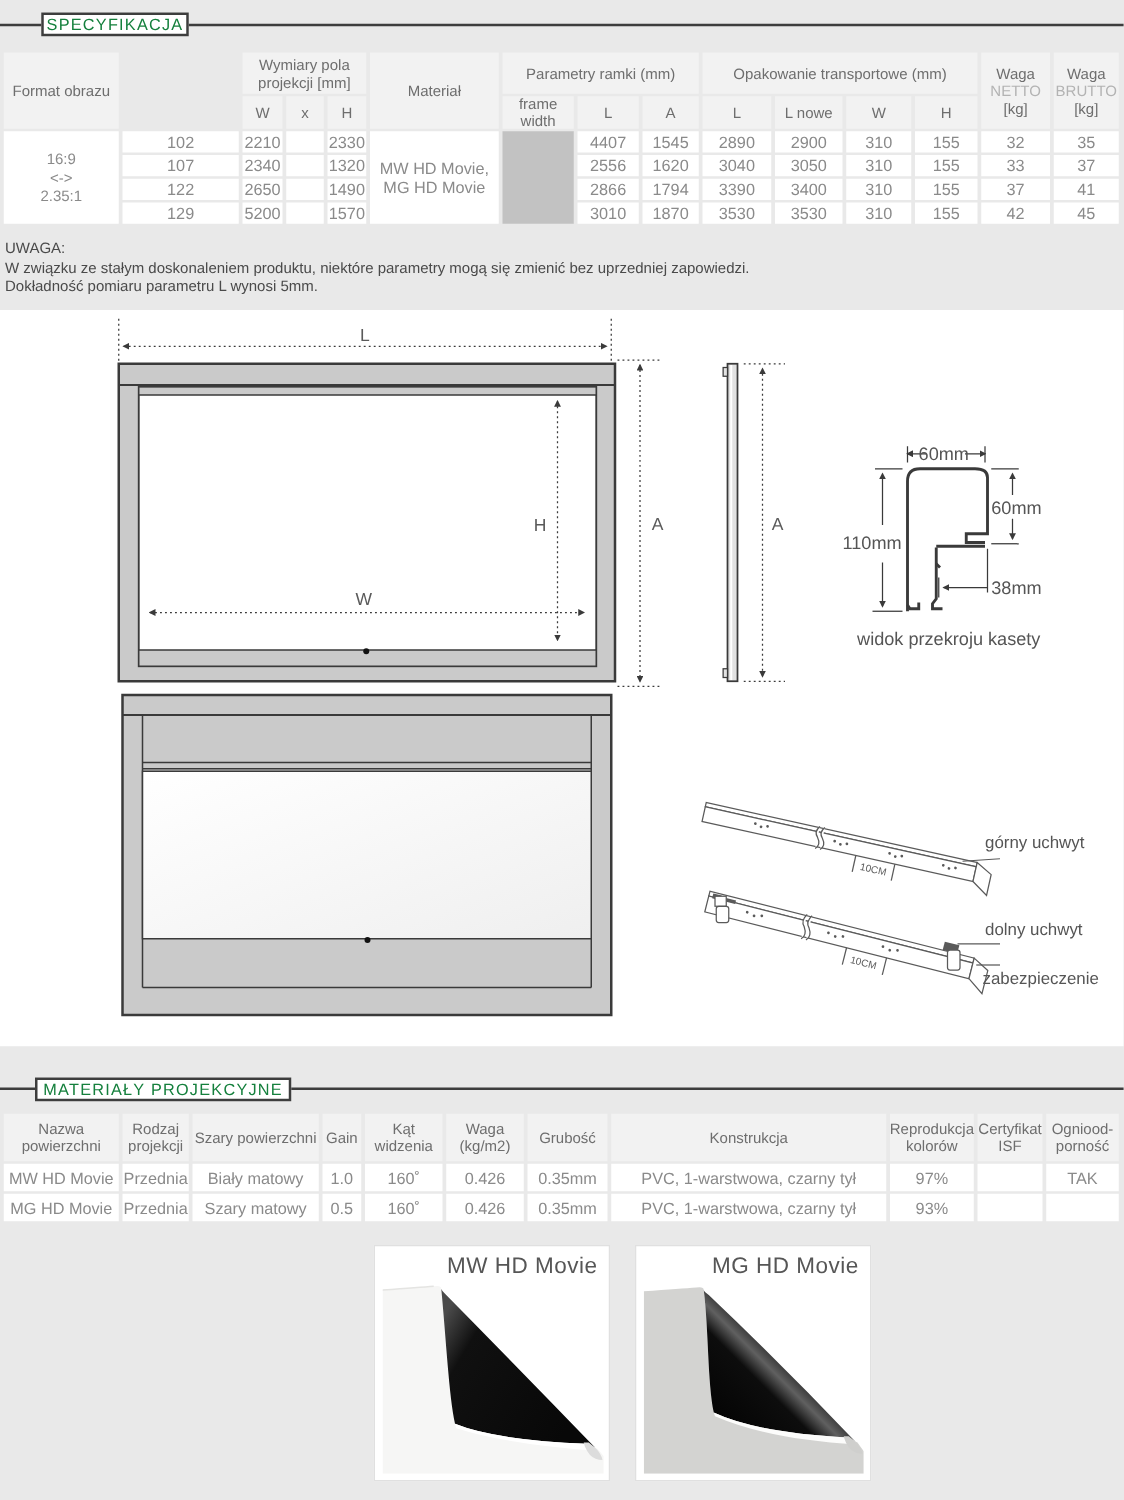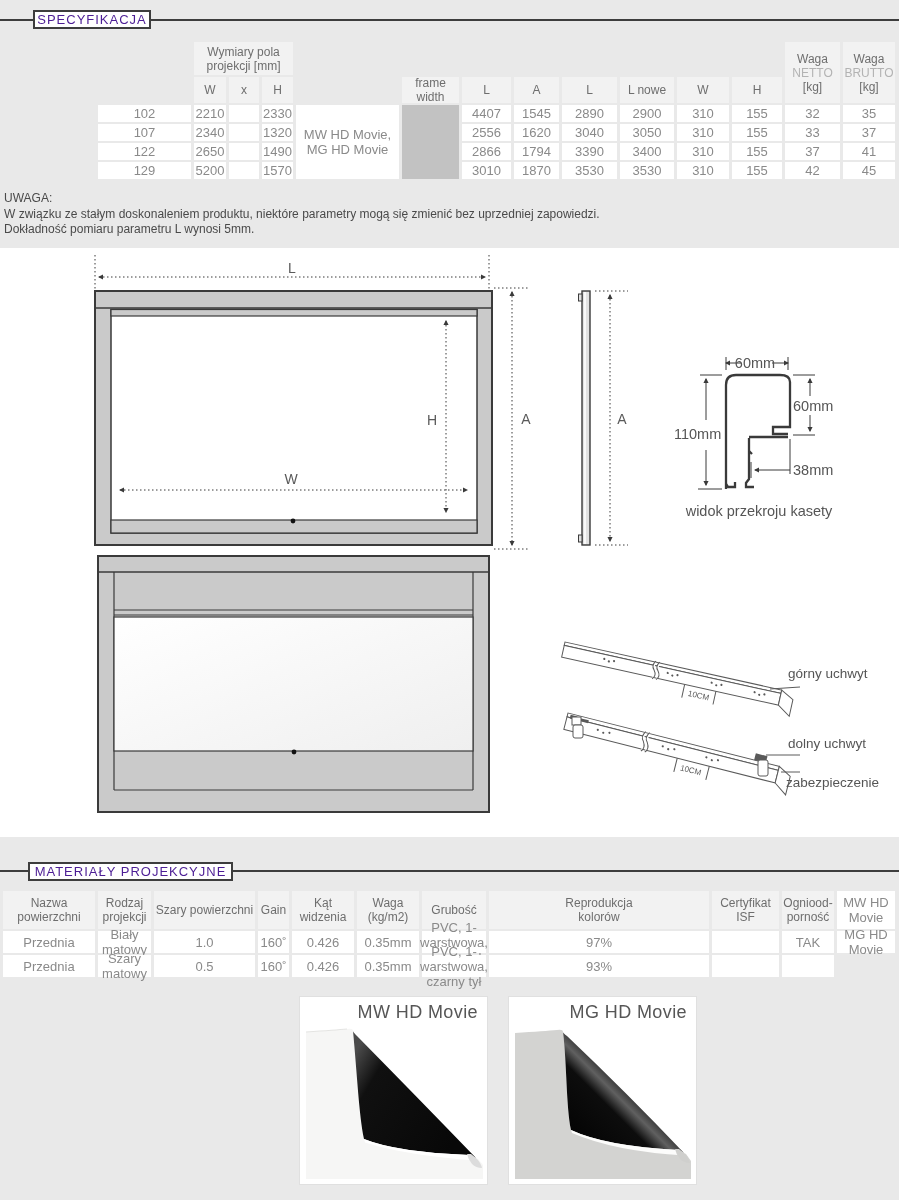--- a/index.html
+++ b/index.html
@@ -5,7 +5,7 @@
 html,body{margin:0;padding:0}
 body{width:899px;height:1200px;background:#e9e9e9;font-family:"Liberation Sans",sans-serif;position:relative;overflow:hidden}
 .rule{position:absolute;left:0;width:899px;height:2px;background:#3d3d3d}
-.secbox{position:absolute;background:#fff;border:2px solid #3d3d3d;color:#4c1d95;font-size:13px;letter-spacing:1px;display:flex;align-items:center;justify-content:center}
+.secbox{position:absolute;background:#fff;border:2px solid #3d3d3d;color:#15803d;font-size:13px;letter-spacing:1px;display:flex;align-items:center;justify-content:center}
 .grid{position:absolute;display:grid;gap:2px 3px}
 .grid div{display:flex;flex-direction:column;align-items:center;justify-content:center;text-align:center}
 .h{background:#f2f2f2;color:#6e6e6e;font-size:12px;line-height:14px}

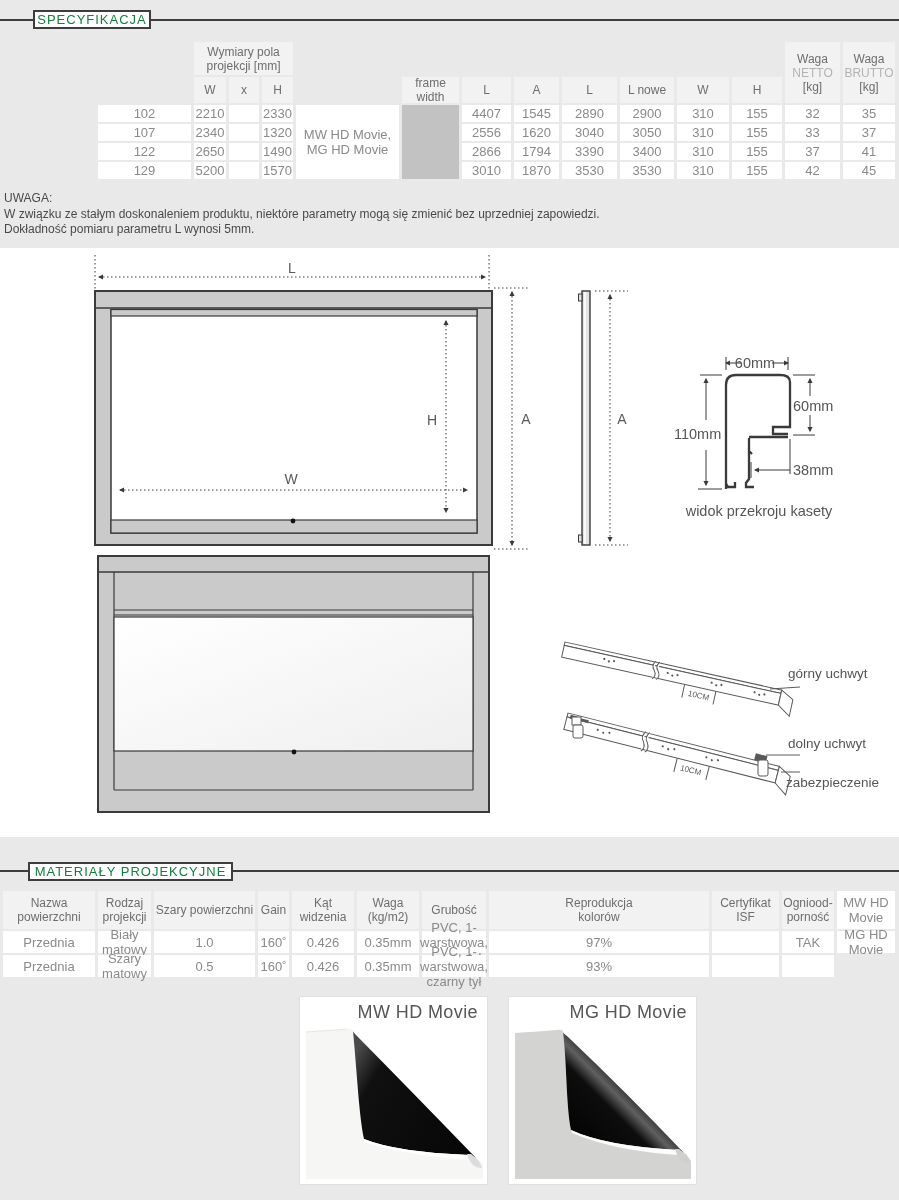--- a/index.html
+++ b/index.html
@@ -26,6 +26,7 @@
 <div class="h" style="grid-area:1/3/2/6">
       <span>Wymiary pola<br>projekcji [mm]</span>
     </div>
+<div class="h" style="grid-area:1/7/2/10">Parametry ramki (mm)</div>
 <div class="h" style="grid-area:1/14/3/15">
       <span>Waga<br><span class="lt">NETTO</span><br>[kg]</span>
     </div>

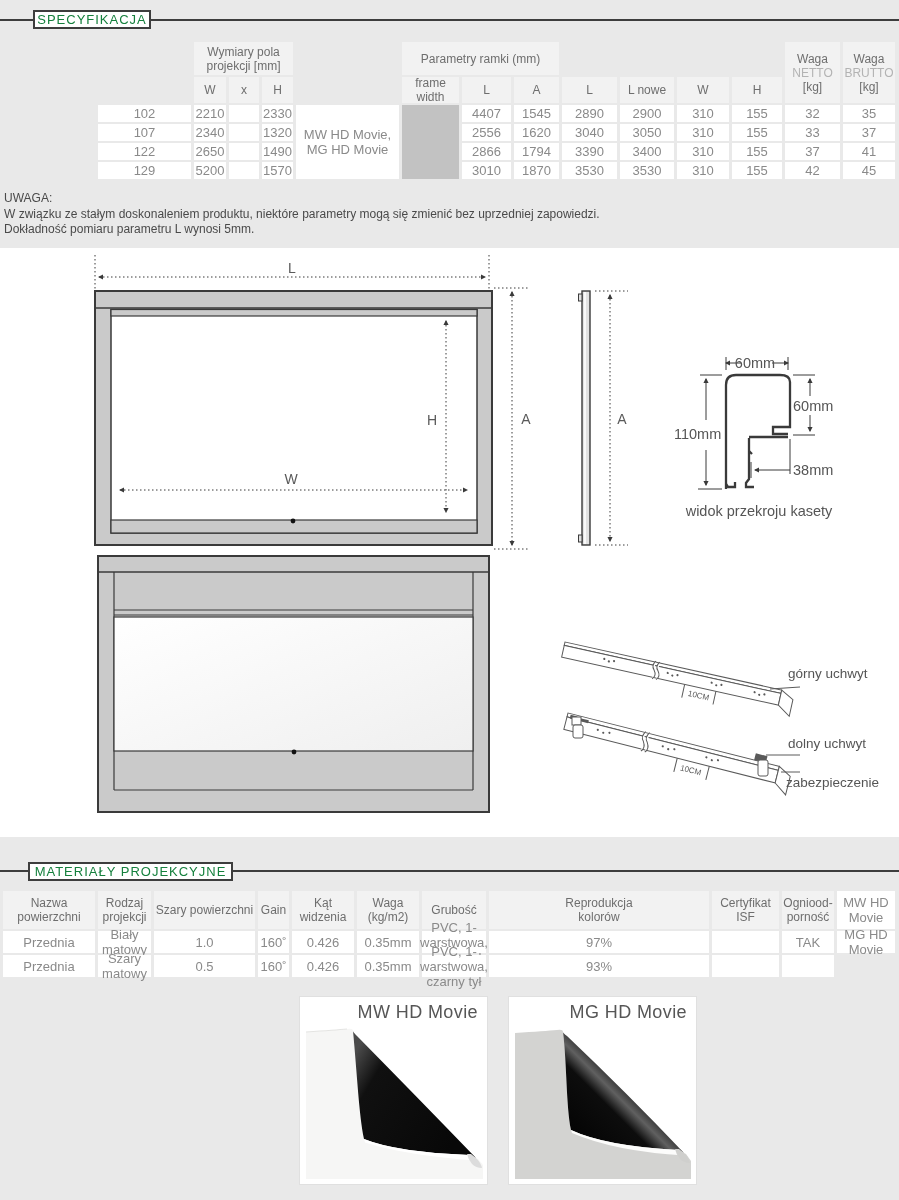--- a/index.html
+++ b/index.html
@@ -27,6 +27,7 @@
       <span>Wymiary pola<br>projekcji [mm]</span>
     </div>
 <div class="h" style="grid-area:1/7/2/10">Parametry ramki (mm)</div>
+<div class="h" style="grid-area:1/10/2/14">Opakowanie transportowe (mm)</div>
 <div class="h" style="grid-area:1/14/3/15">
       <span>Waga<br><span class="lt">NETTO</span><br>[kg]</span>
     </div>

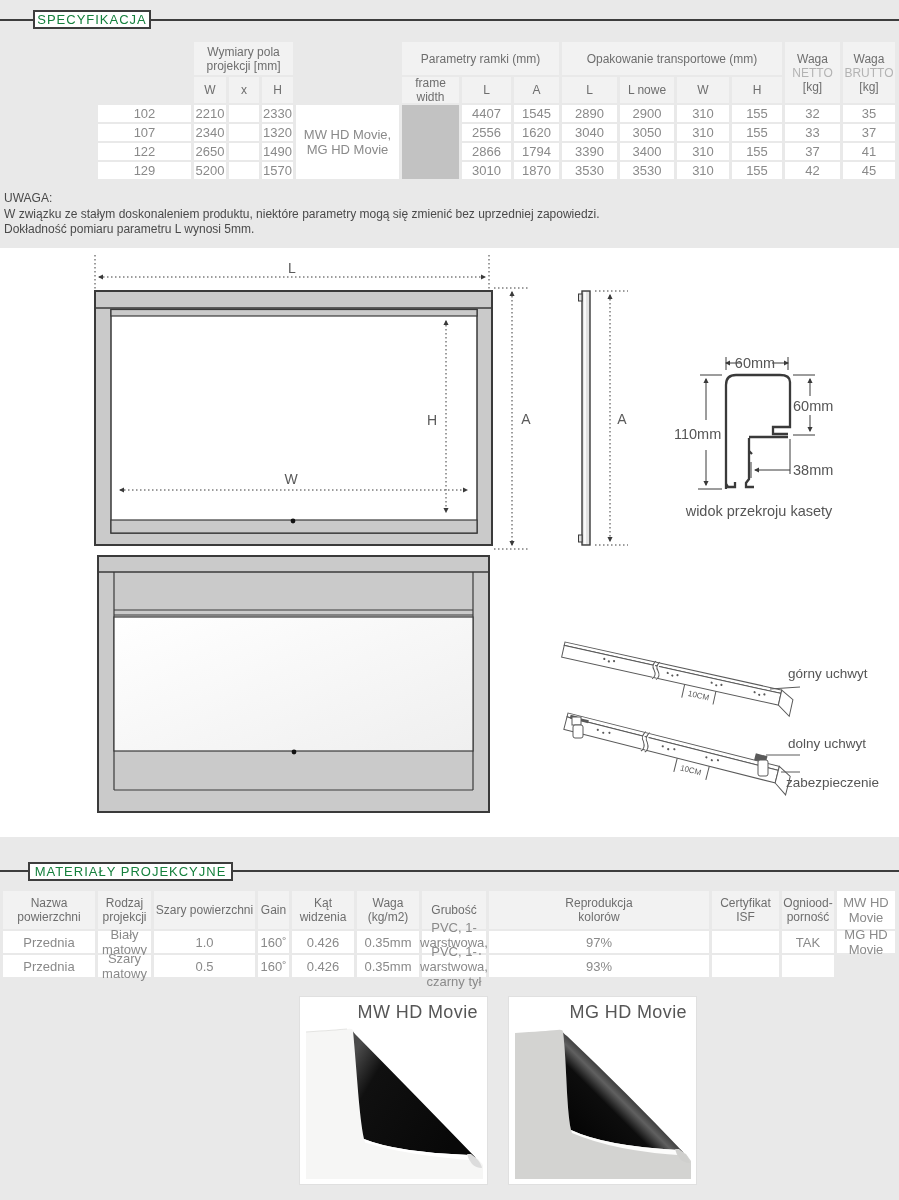--- a/index.html
+++ b/index.html
@@ -23,6 +23,7 @@
 <div class="secbox" style="left:33px;top:10px;width:114px;height:15px">SPECYFIKACJA</div>
 
 <div class="grid" id="t1">
+<div class="h" style="grid-area:1/1/3/2">Format obrazu</div>
 <div class="h" style="grid-area:1/3/2/6">
       <span>Wymiary pola<br>projekcji [mm]</span>
     </div>

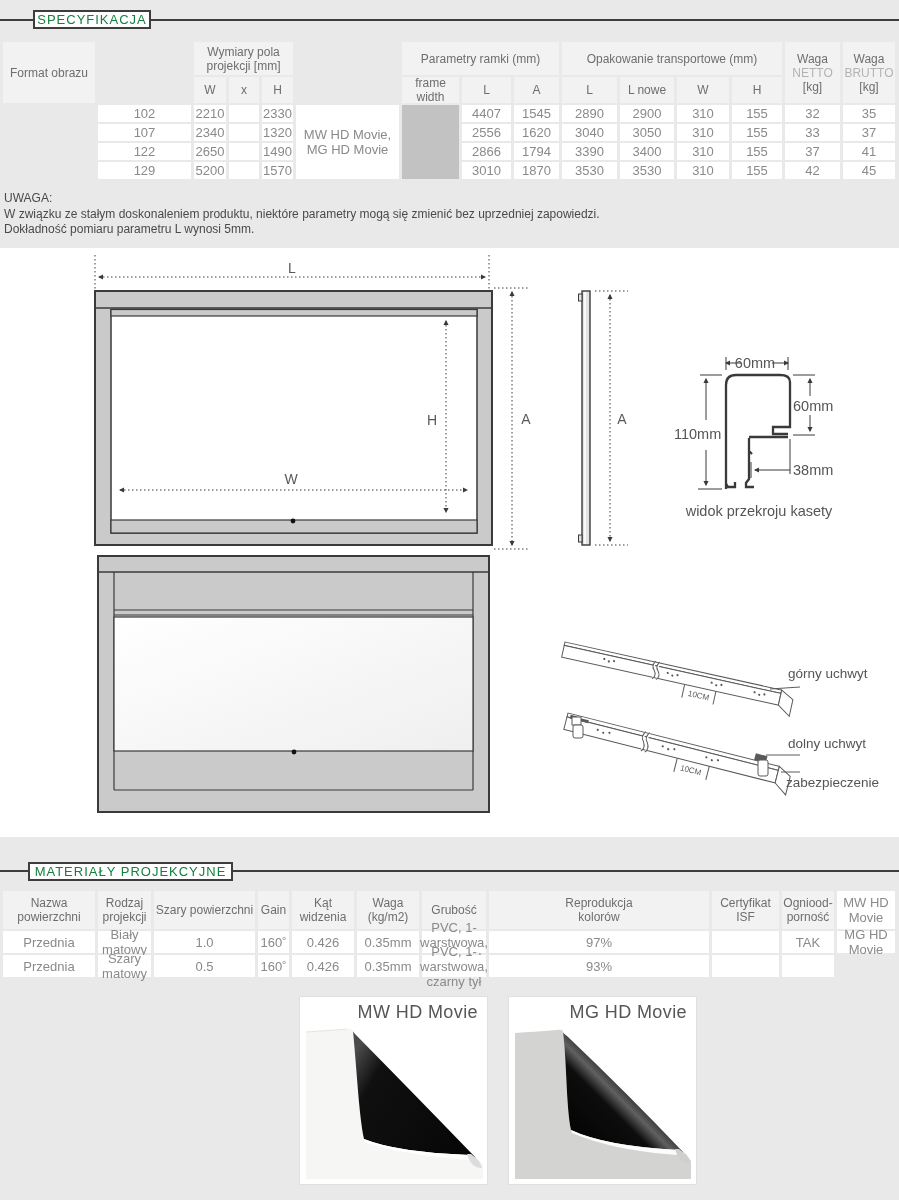--- a/index.html
+++ b/index.html
@@ -27,6 +27,7 @@
 <div class="h" style="grid-area:1/3/2/6">
       <span>Wymiary pola<br>projekcji [mm]</span>
     </div>
+<div class="h" style="grid-area:1/6/3/7">Materiał</div>
 <div class="h" style="grid-area:1/7/2/10">Parametry ramki (mm)</div>
 <div class="h" style="grid-area:1/10/2/14">Opakowanie transportowe (mm)</div>
 <div class="h" style="grid-area:1/14/3/15">

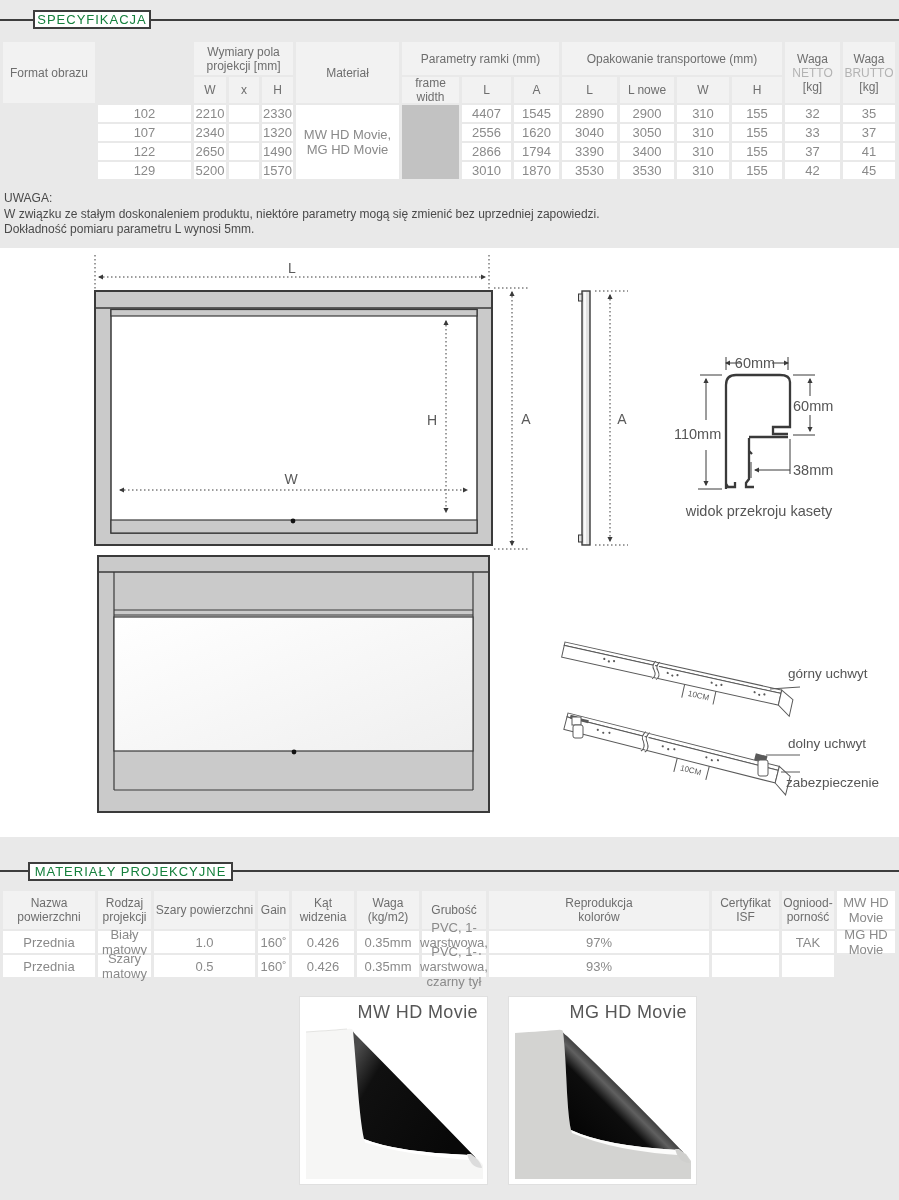--- a/index.html
+++ b/index.html
@@ -48,6 +48,9 @@
     <div class="h" style="grid-area:2/11">L nowe</div>
     <div class="h" style="grid-area:2/12">W</div>
     <div class="h" style="grid-area:2/13">H</div>
+<div class="d" style="grid-area:3/1/7/2;font-size:12px;line-height:15px">
+      <span>16:9<br>&lt;-&gt;<br>2.35:1</span>
+    </div>
 <div class="d" style="grid-area:3/6/7/7">
       <span>MW HD Movie,<br>MG HD Movie</span>
     </div>

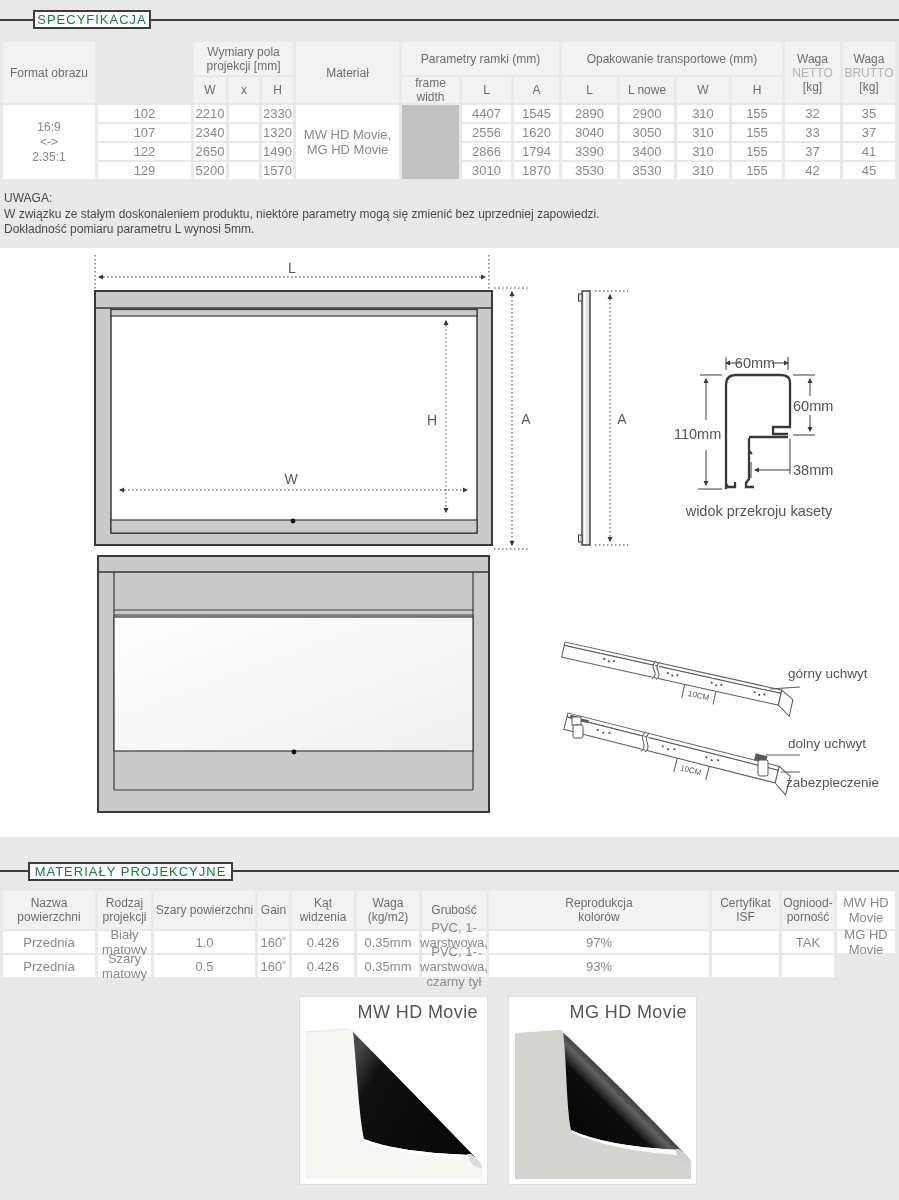--- a/index.html
+++ b/index.html
@@ -283,6 +283,7 @@
       <span>Waga<br>(kg/m2)</span>
     </div>
 <div class="h">Grubość</div>
+<div class="h">Konstrukcja</div>
 <div class="h">
       <span>Reprodukcja<br>kolorów</span>
     </div>

